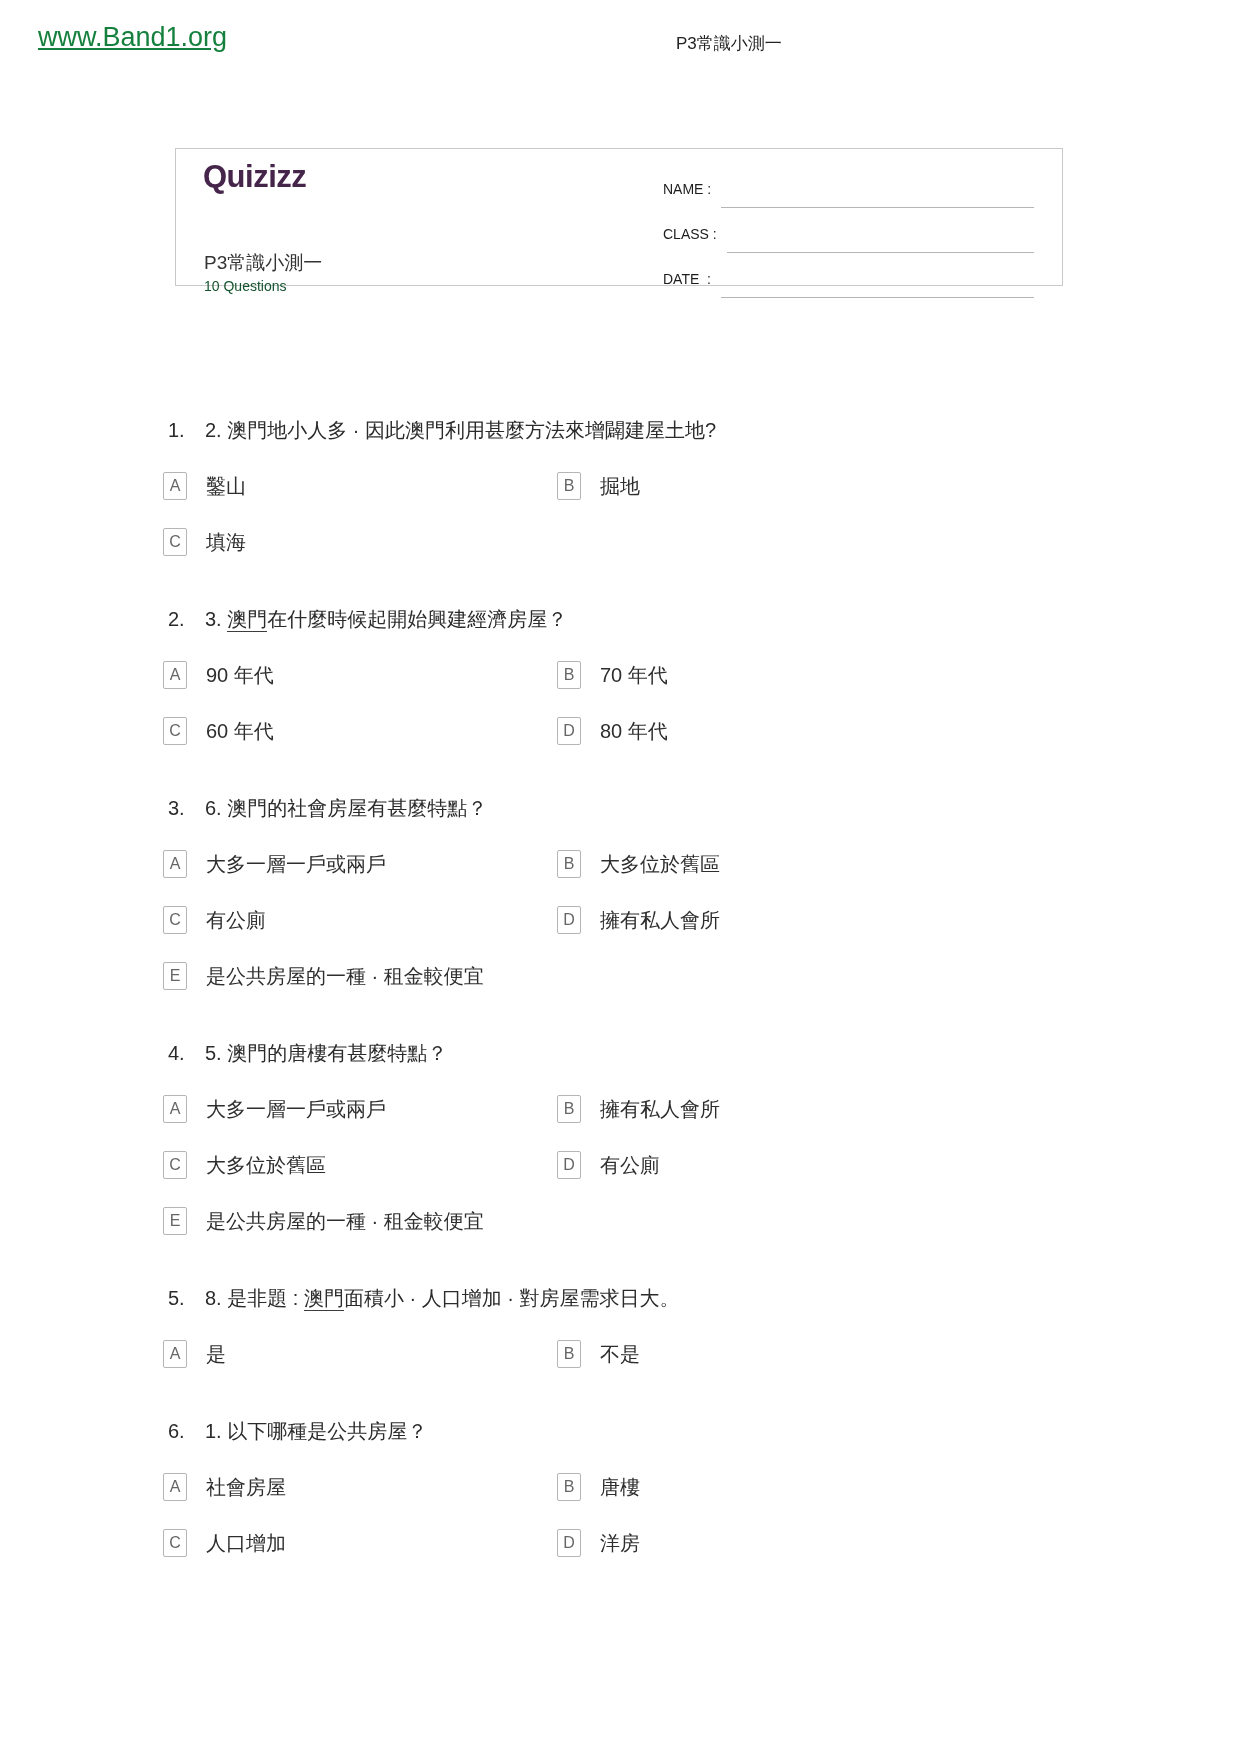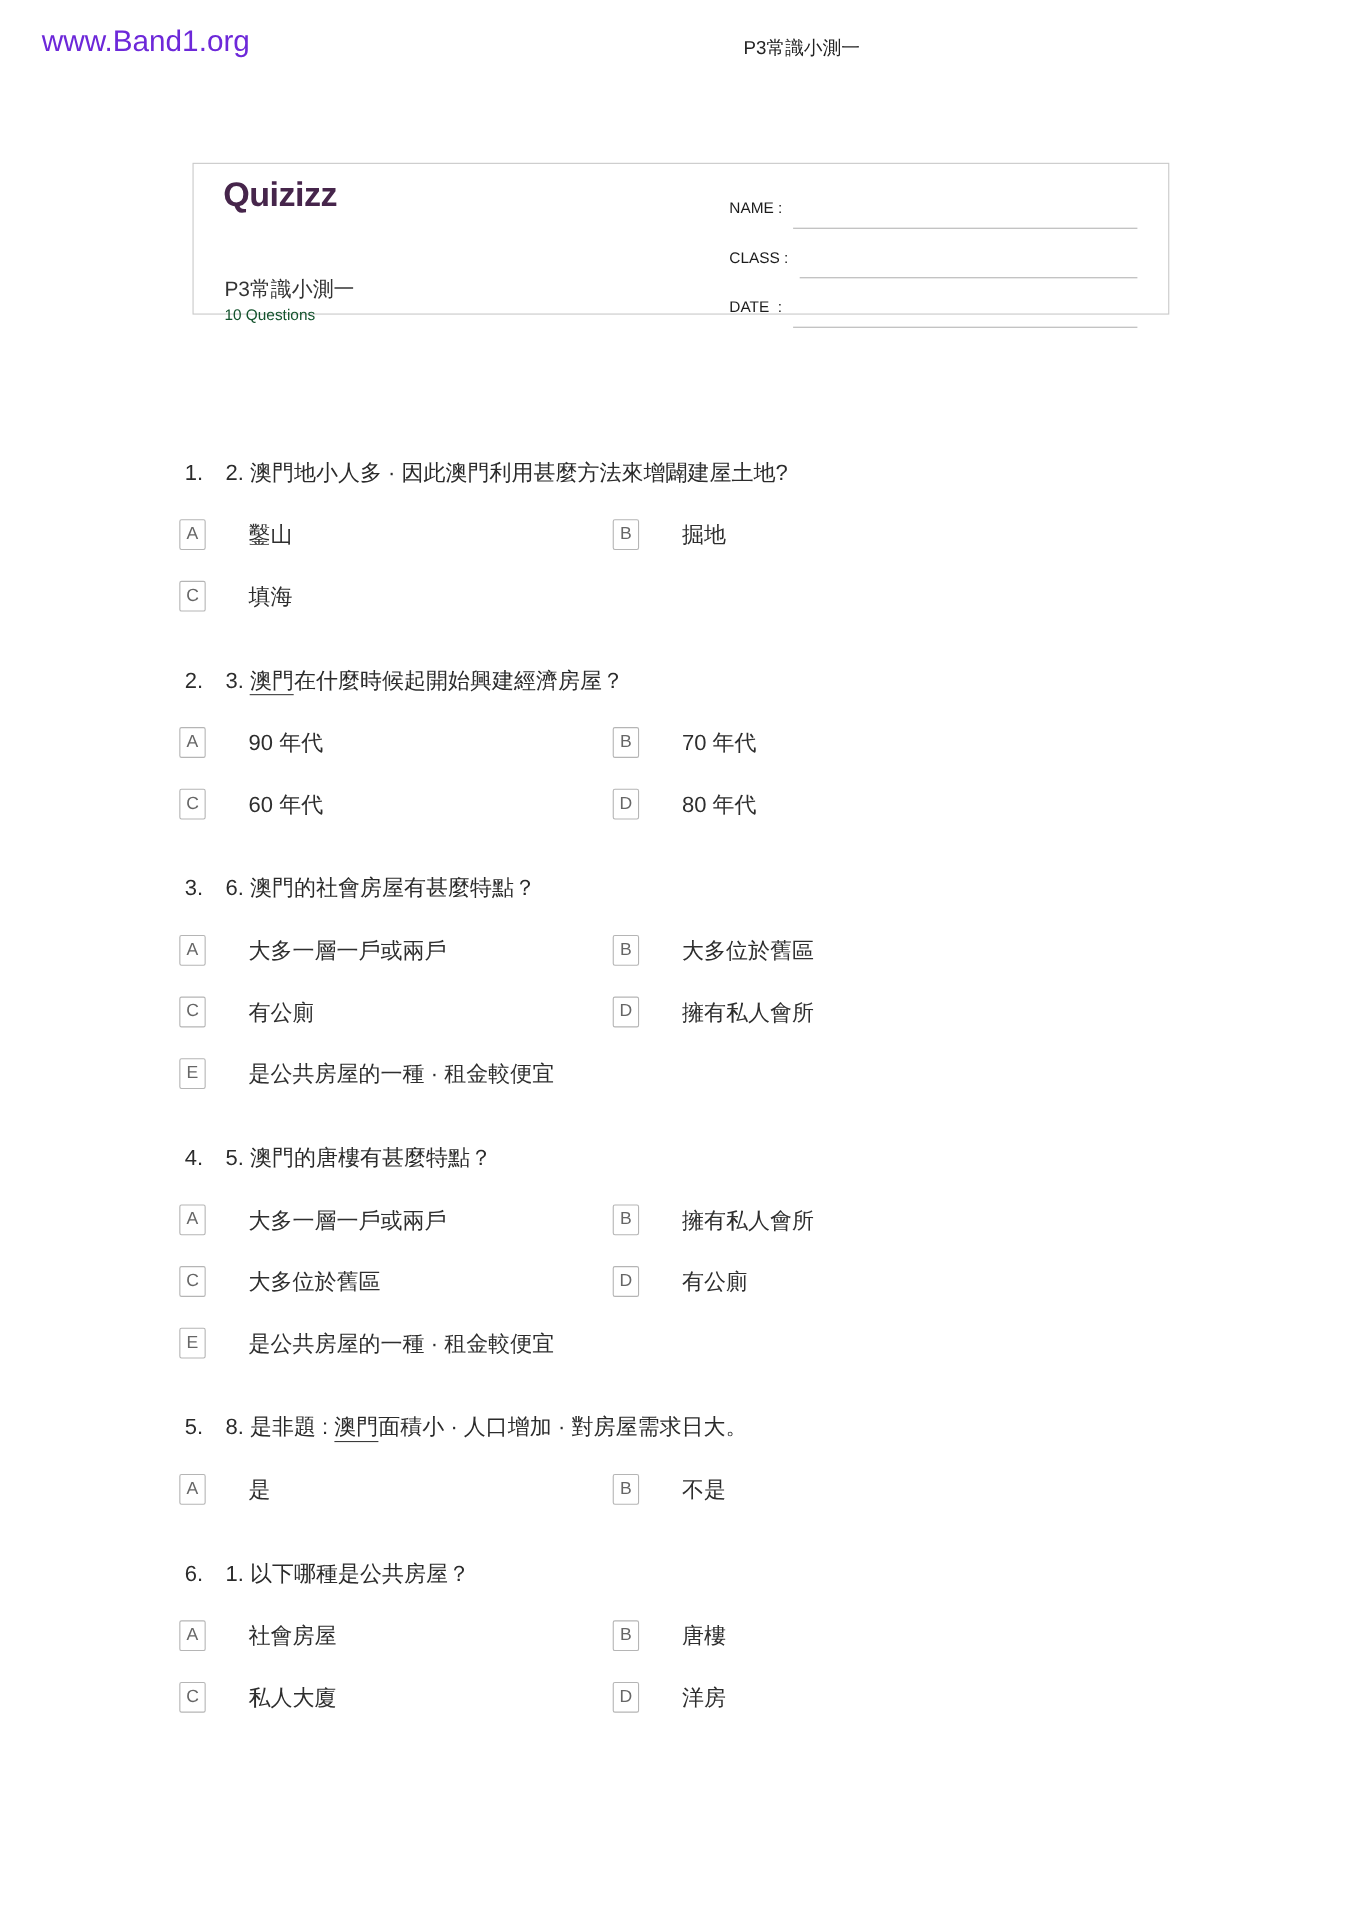--- a/index.html
+++ b/index.html
@@ -7,7 +7,7 @@
     width:1240px; height:1754px; background:#ffffff; position:relative;
     font-family:"Liberation Sans", sans-serif; overflow:hidden;
   }
-  .watermark { position:absolute; left:38px; top:22px; font-size:27px; color:#6d28d9; }
+  .watermark { position:absolute; left:38px; top:22px; font-size:27px; color:#15803d;text-decoration:underline; }
   .top-title { position:absolute; left:676px; top:32px; font-size:17px; color:#222222; }
 
   .header-card {

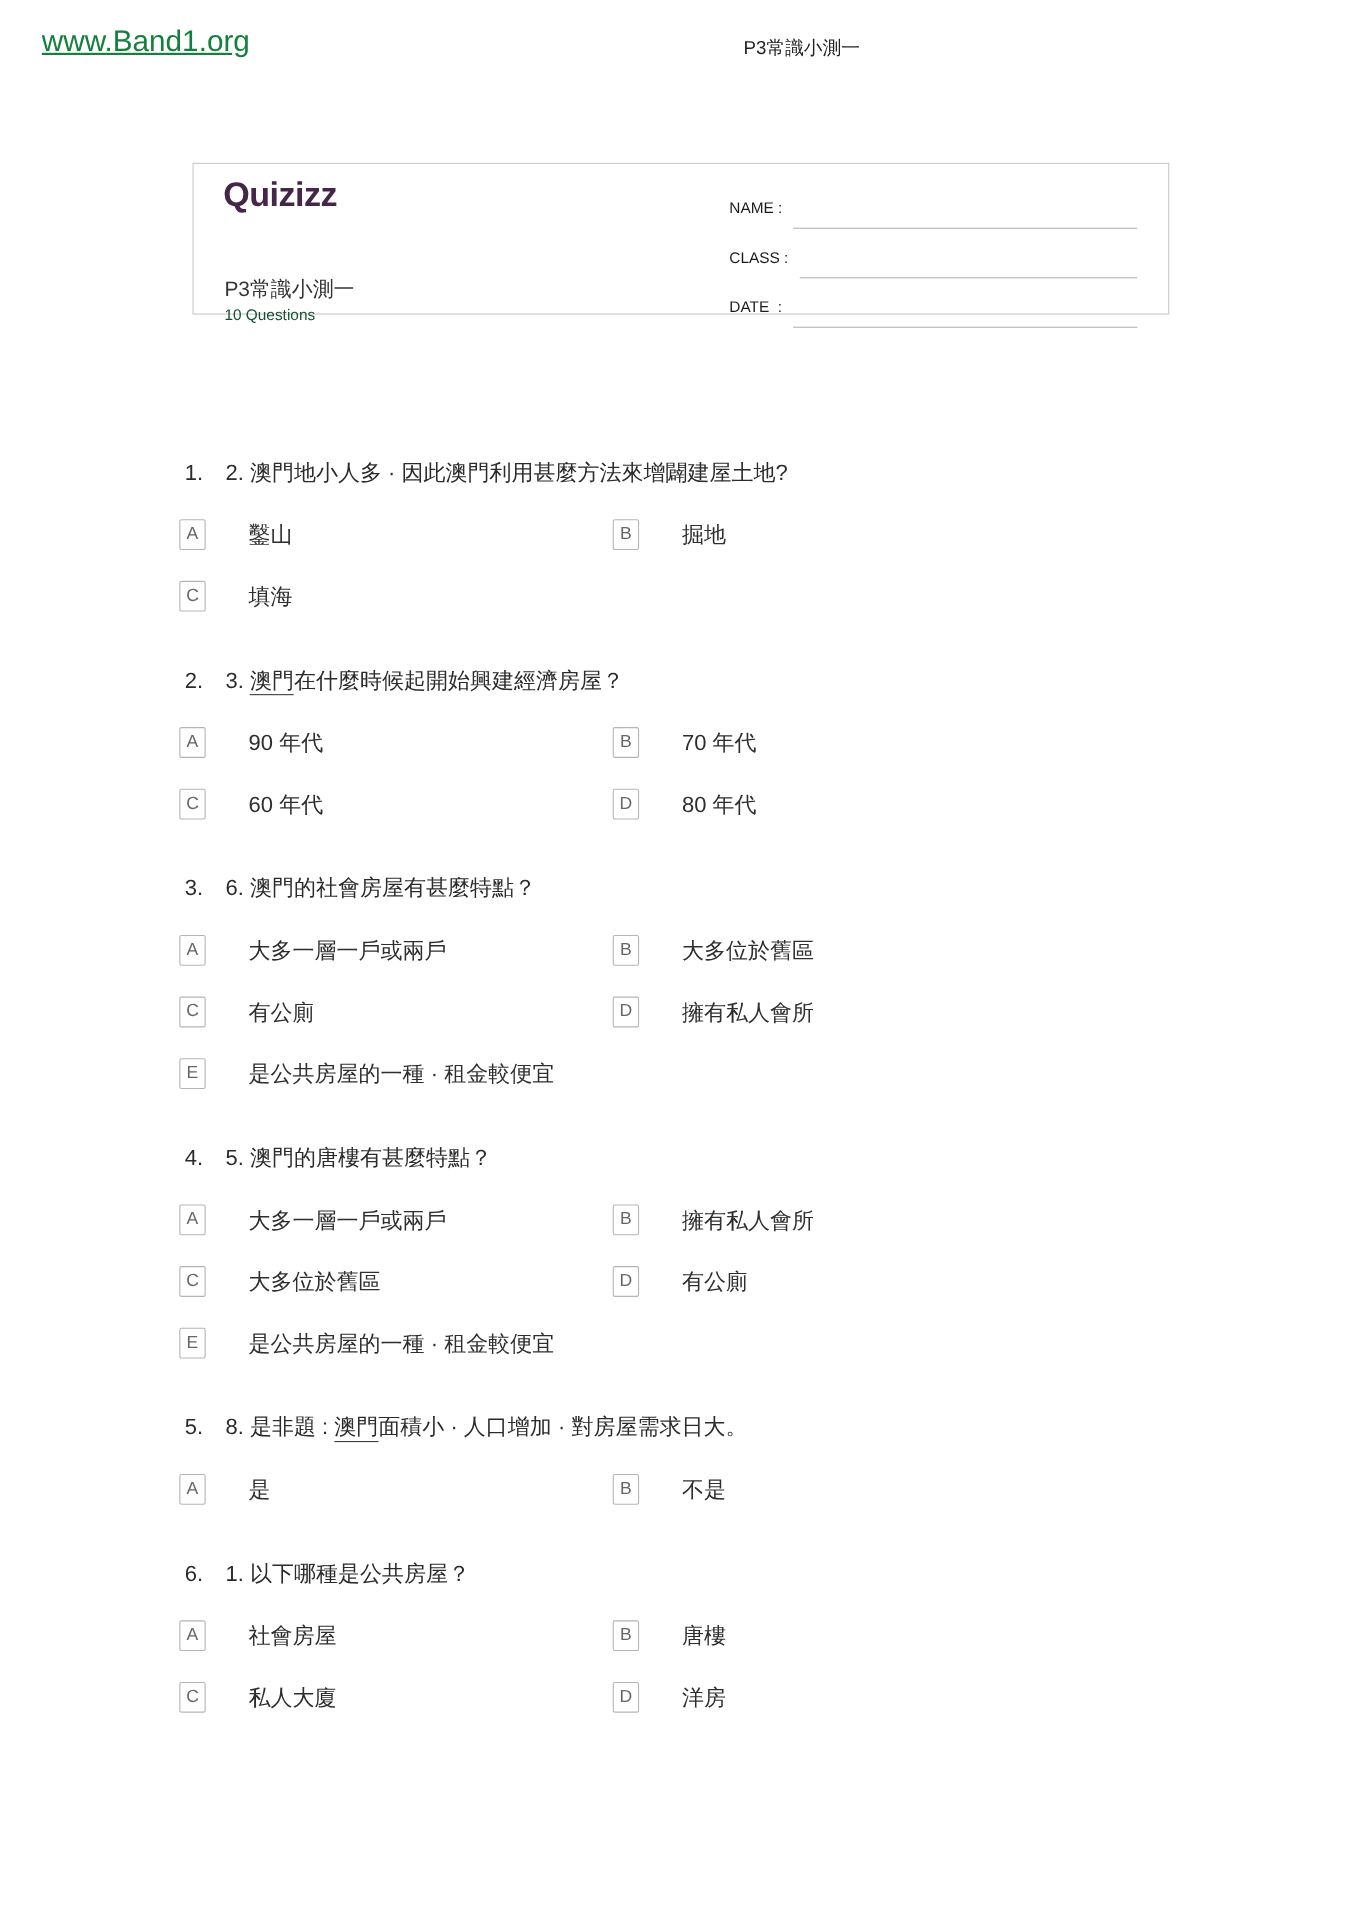--- a/index.html
+++ b/index.html
@@ -41,7 +41,7 @@
     display:flex; align-items:center; justify-content:center;
     font-size:16px; color:#666666; background:#ffffff;
   }
-  .opt-text { margin-left:39px; font-size:20px; color:#2e2e2e; white-space:pre; }
+  .opt-text { margin-left:19px; font-size:20px; color:#2e2e2e; white-space:pre; }
 </style>
 </head>
 <body>

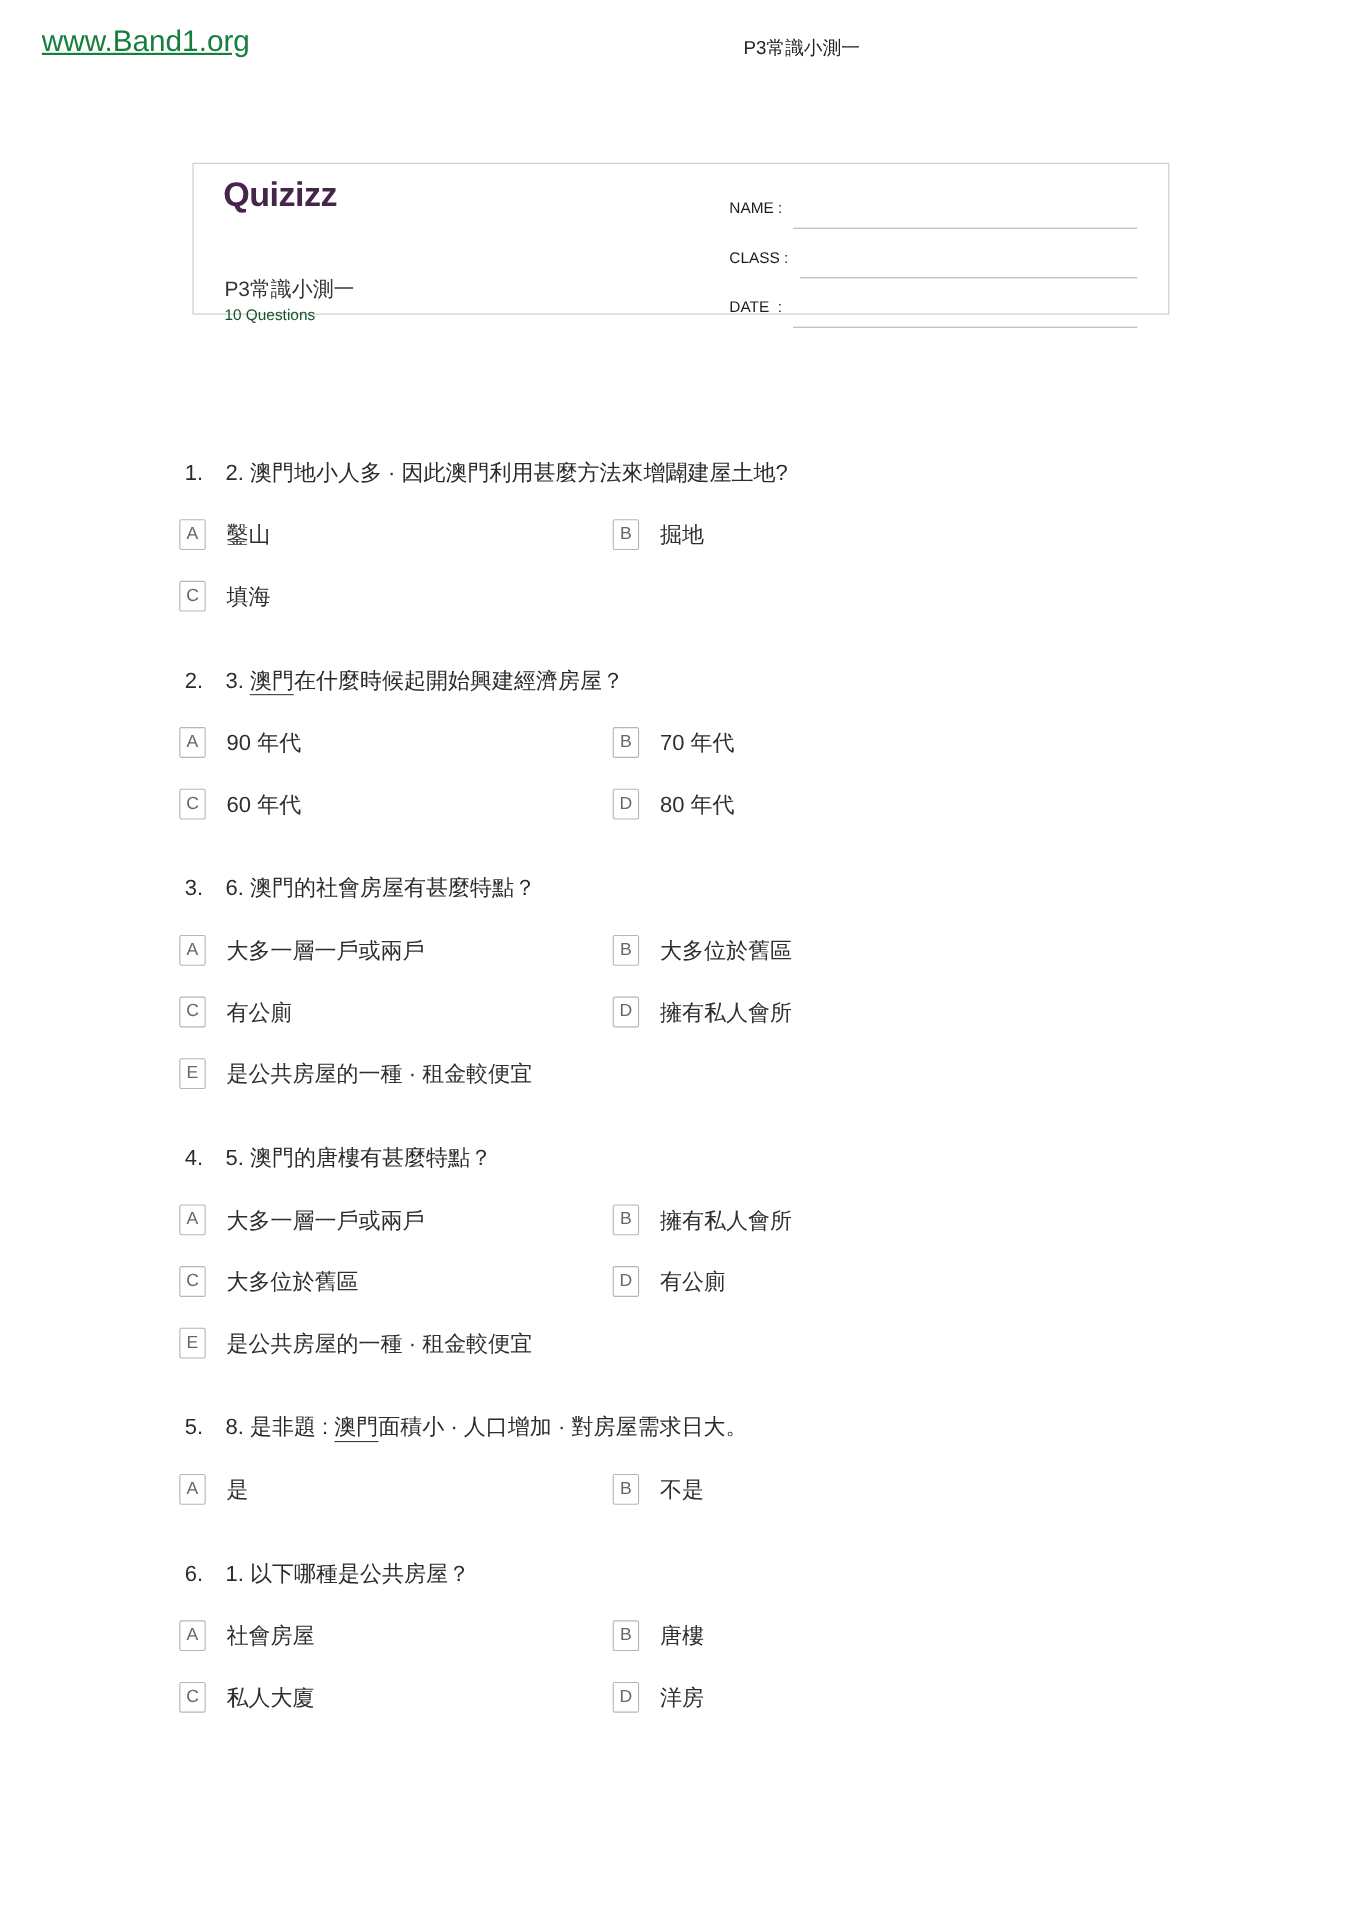--- a/index.html
+++ b/index.html
@@ -202,7 +202,7 @@
         </div>
         <div class="option">
           <span class="opt-box">C</span>
-          <span class="opt-text">私人大廈</span>
+          <span class="opt-text">人口增加</span>
         </div>
         <div class="option">
           <span class="opt-box">D</span>

